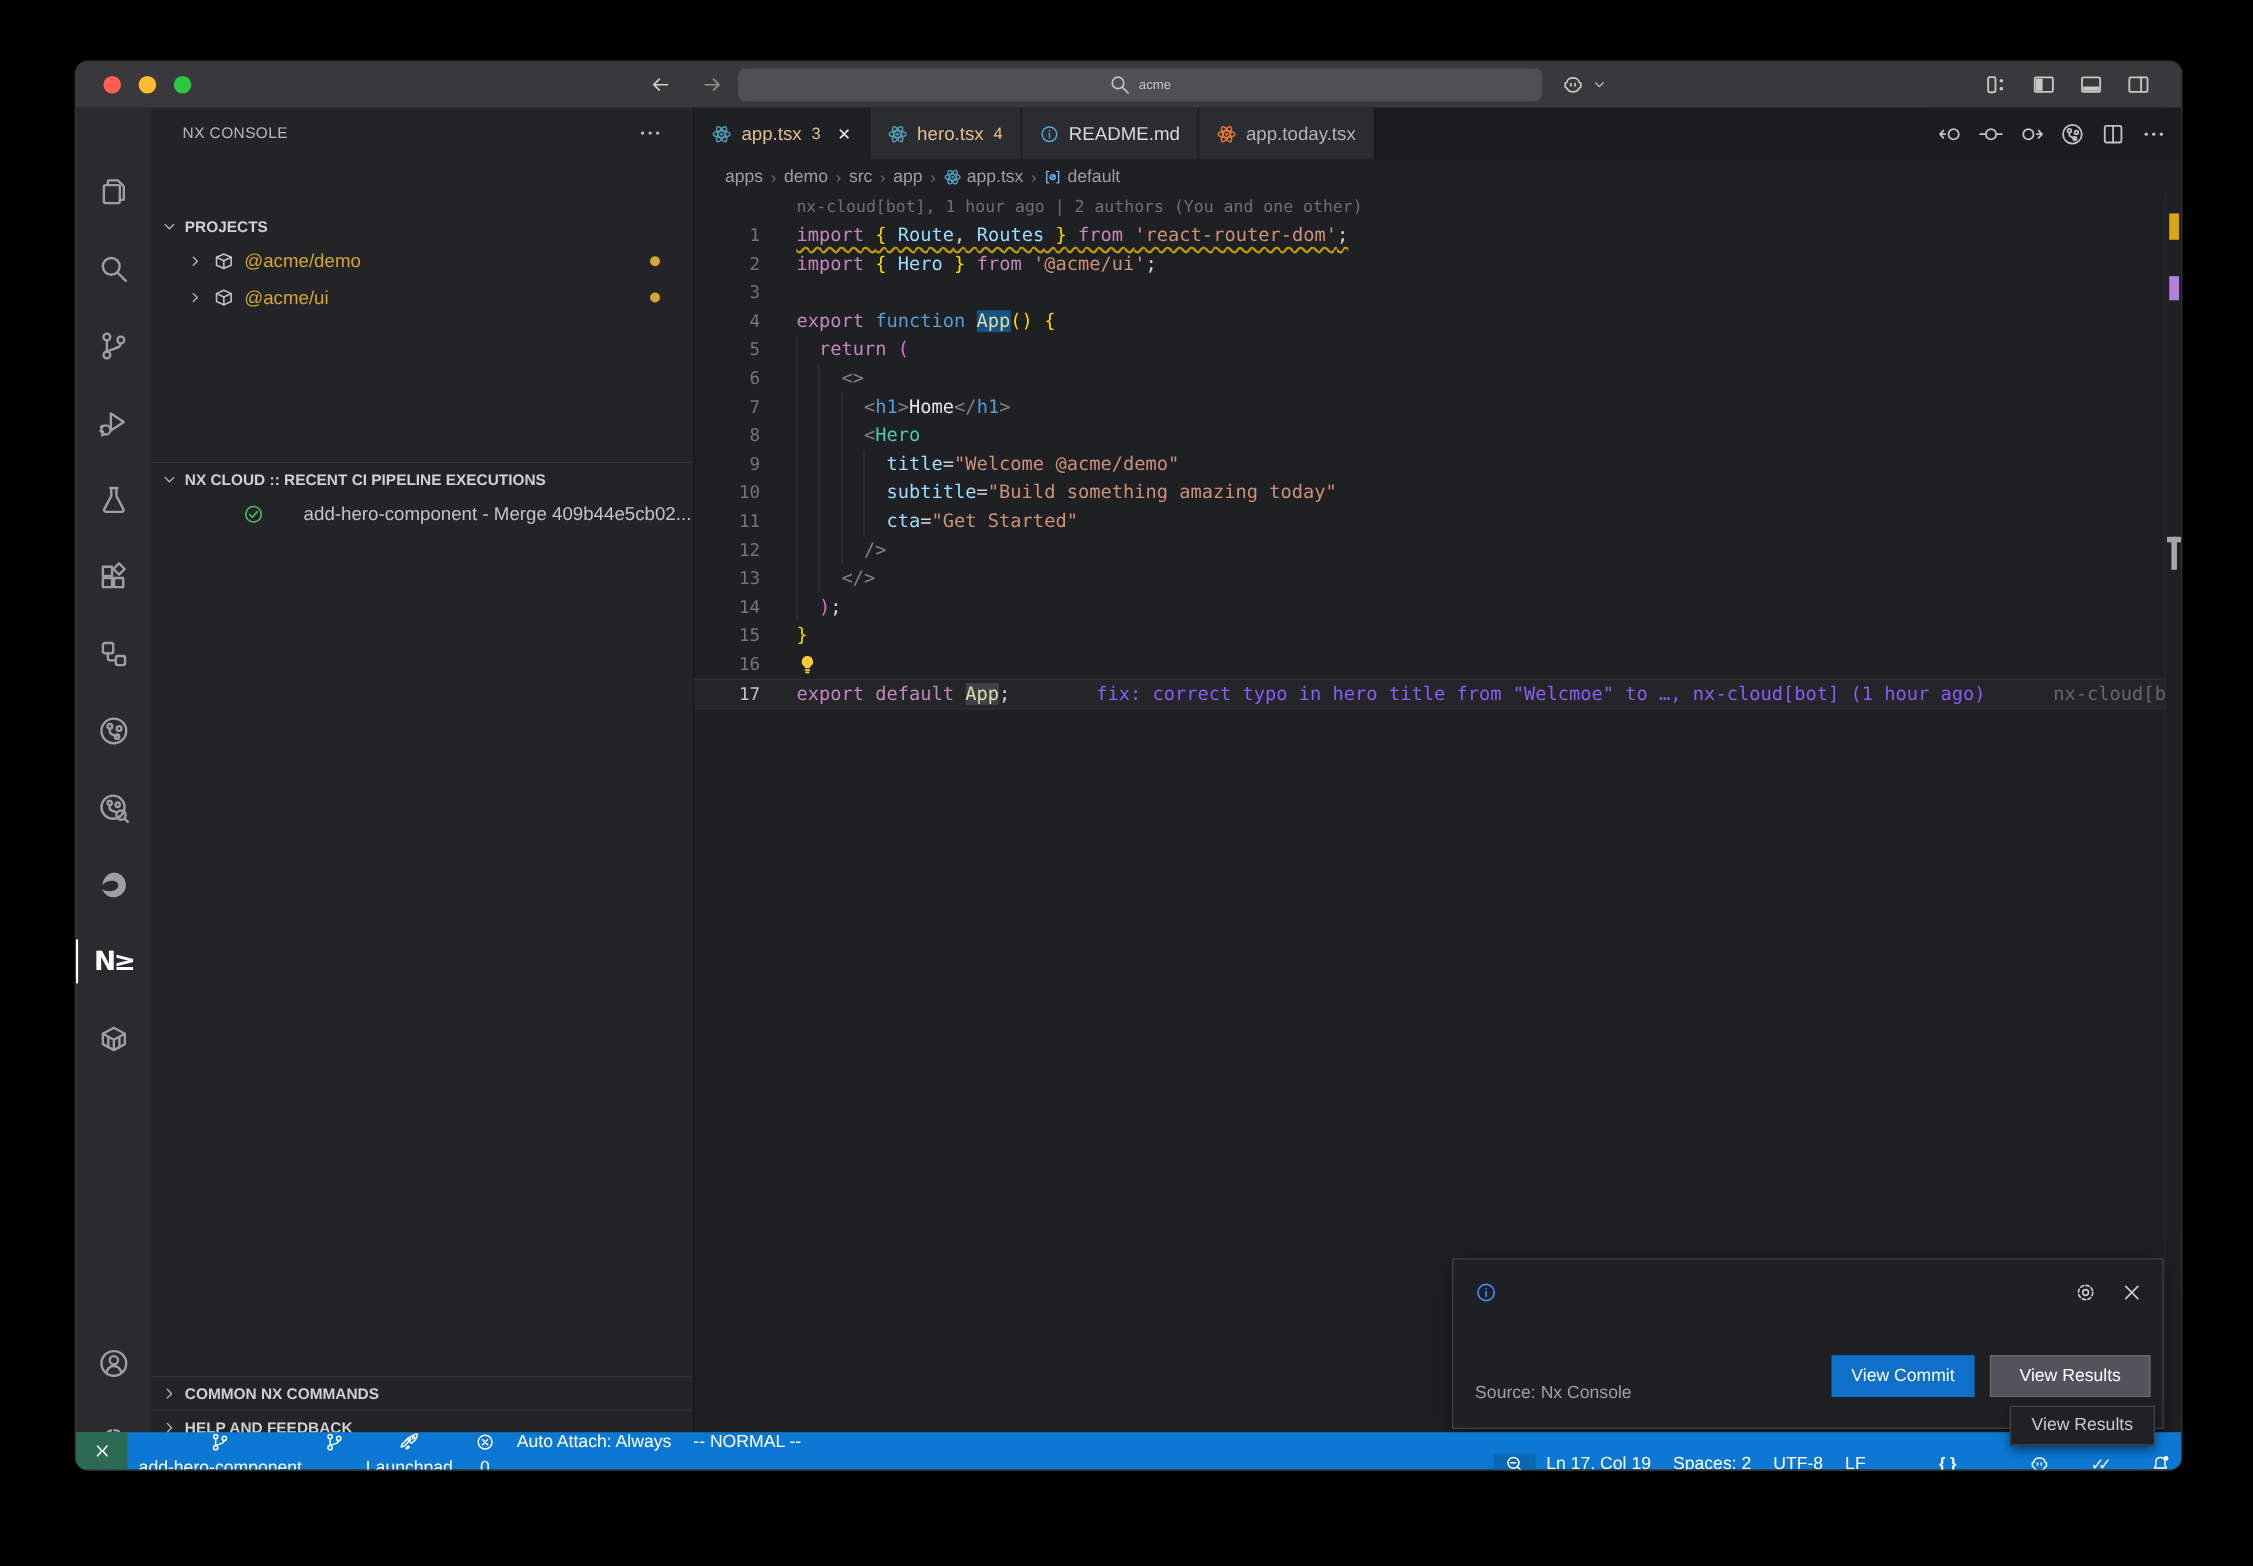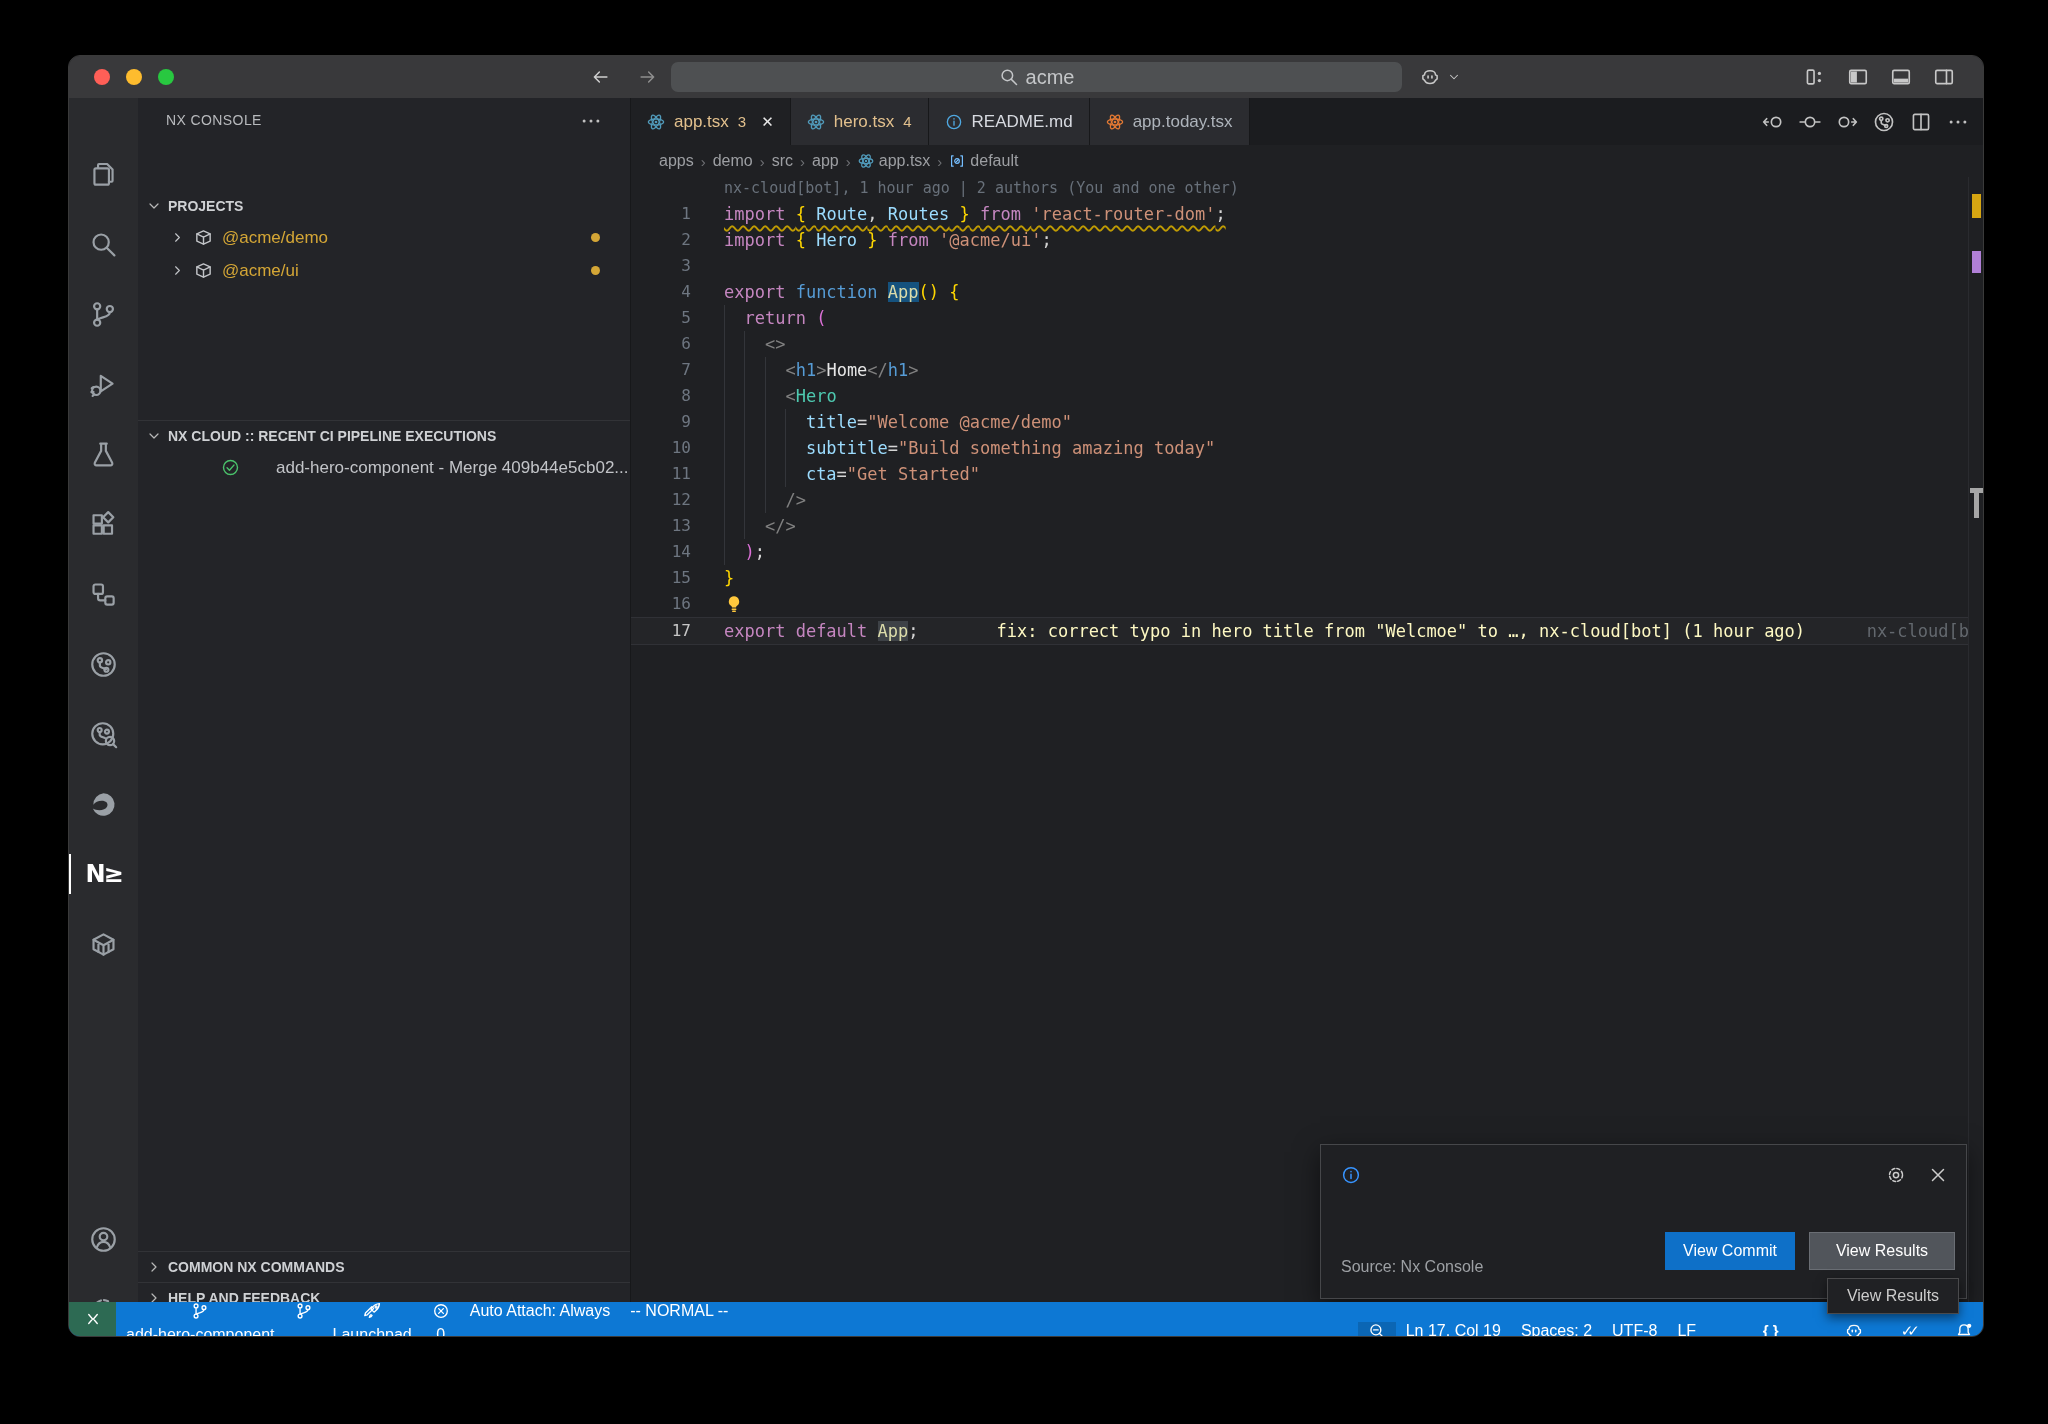--- a/index.html
+++ b/index.html
@@ -13,7 +13,7 @@
   .navarrows{position:absolute;left:518px;top:8px;display:flex;gap:22px;}
   .navarrows .ic{width:26px;height:26px;}
   .searchbox{position:absolute;left:602px;top:6px;width:731px;height:30px;background:#4e5052;border-radius:7px;
-    display:flex;align-items:center;justify-content:center;gap:7px;color:#c4c6c8;font-size:20px;}
+    display:flex;align-items:center;justify-content:center;gap:7px;color:#c4c6c8;font-size:12px;}
   .tb-copilot{position:absolute;left:1348px;top:8px;display:flex;align-items:center;gap:4px;color:#c8c8c8;}
   .tb-right{position:absolute;right:26px;top:8px;display:flex;gap:17px;color:#c8c8c8;}
   .tb-right .ic,.tb-copilot .ic{width:26px;height:26px;}

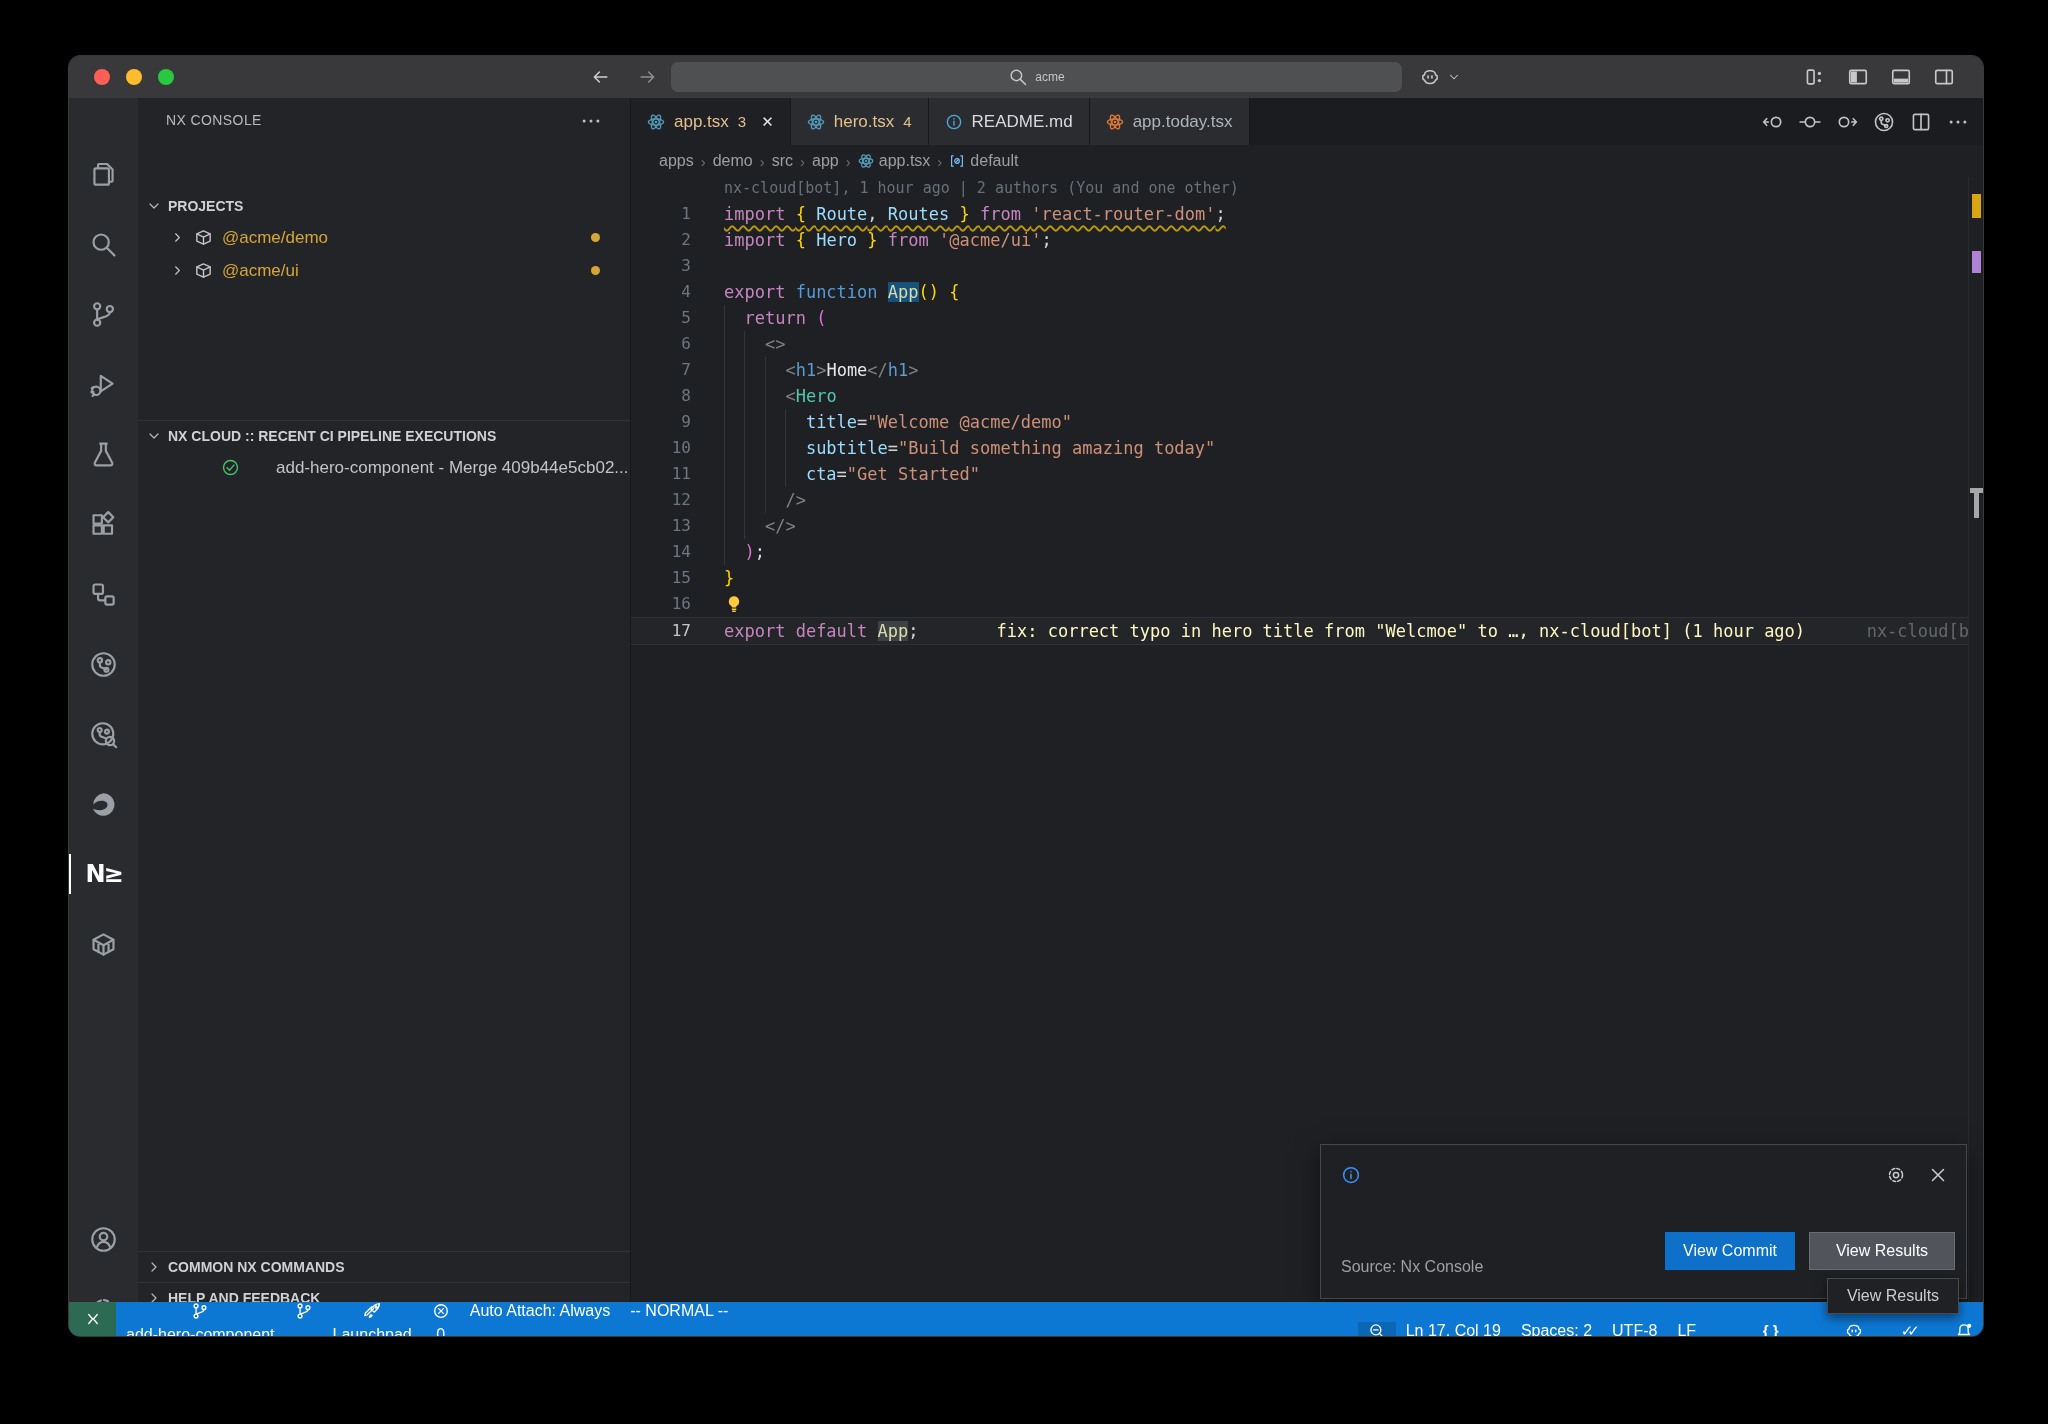--- a/index.html
+++ b/index.html
@@ -62,7 +62,7 @@
   .tk-fnh1{color:#DCDCAA;background:#15527e;}
   .tk-fnh2{color:#DCDCAA;background:#3e4247;}
   .sq{text-decoration:underline wavy #bf9b03 1.5px;text-underline-offset:5px;}
-  .inline-blame{color:#fef9c3;margin-left:78px;margin-top:21px;}
+  .inline-blame{color:#8b5cf6;margin-left:78px;margin-top:21px;}
   .right-blame{position:absolute;right:0;color:#63686e;}
   .guide{position:absolute;width:1px;background:#33353a;}
   .bulb{position:absolute;left:93px;top:3px;}

